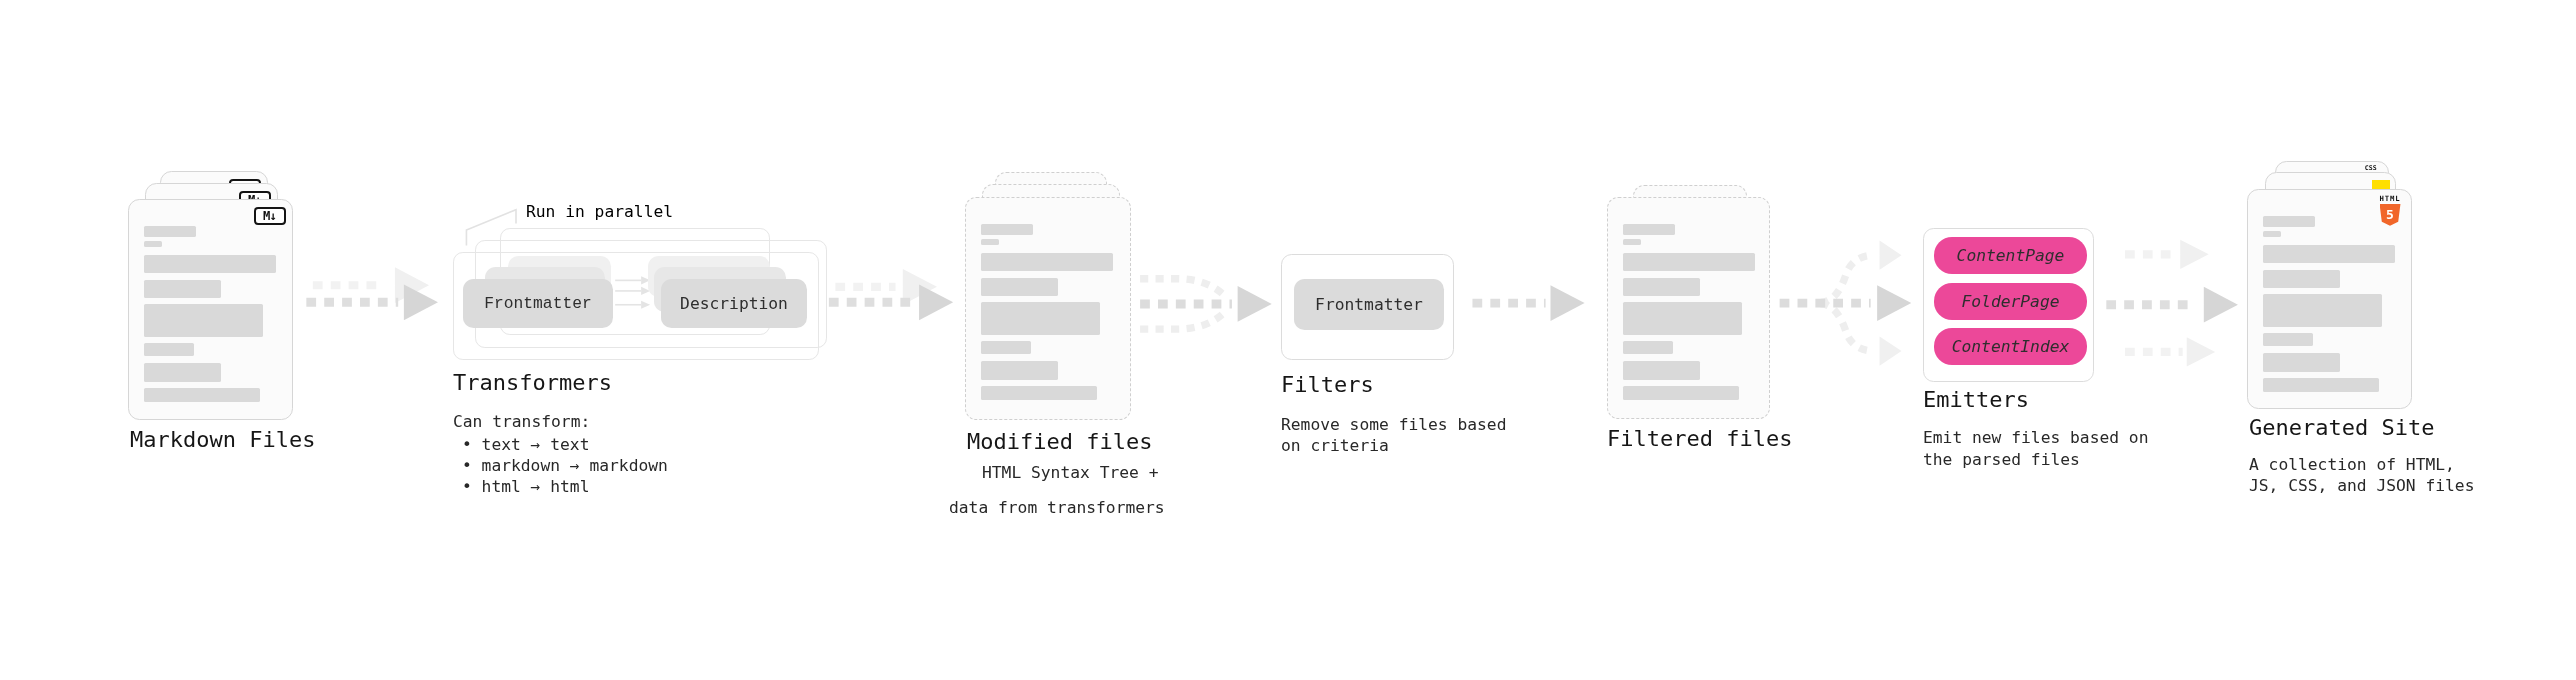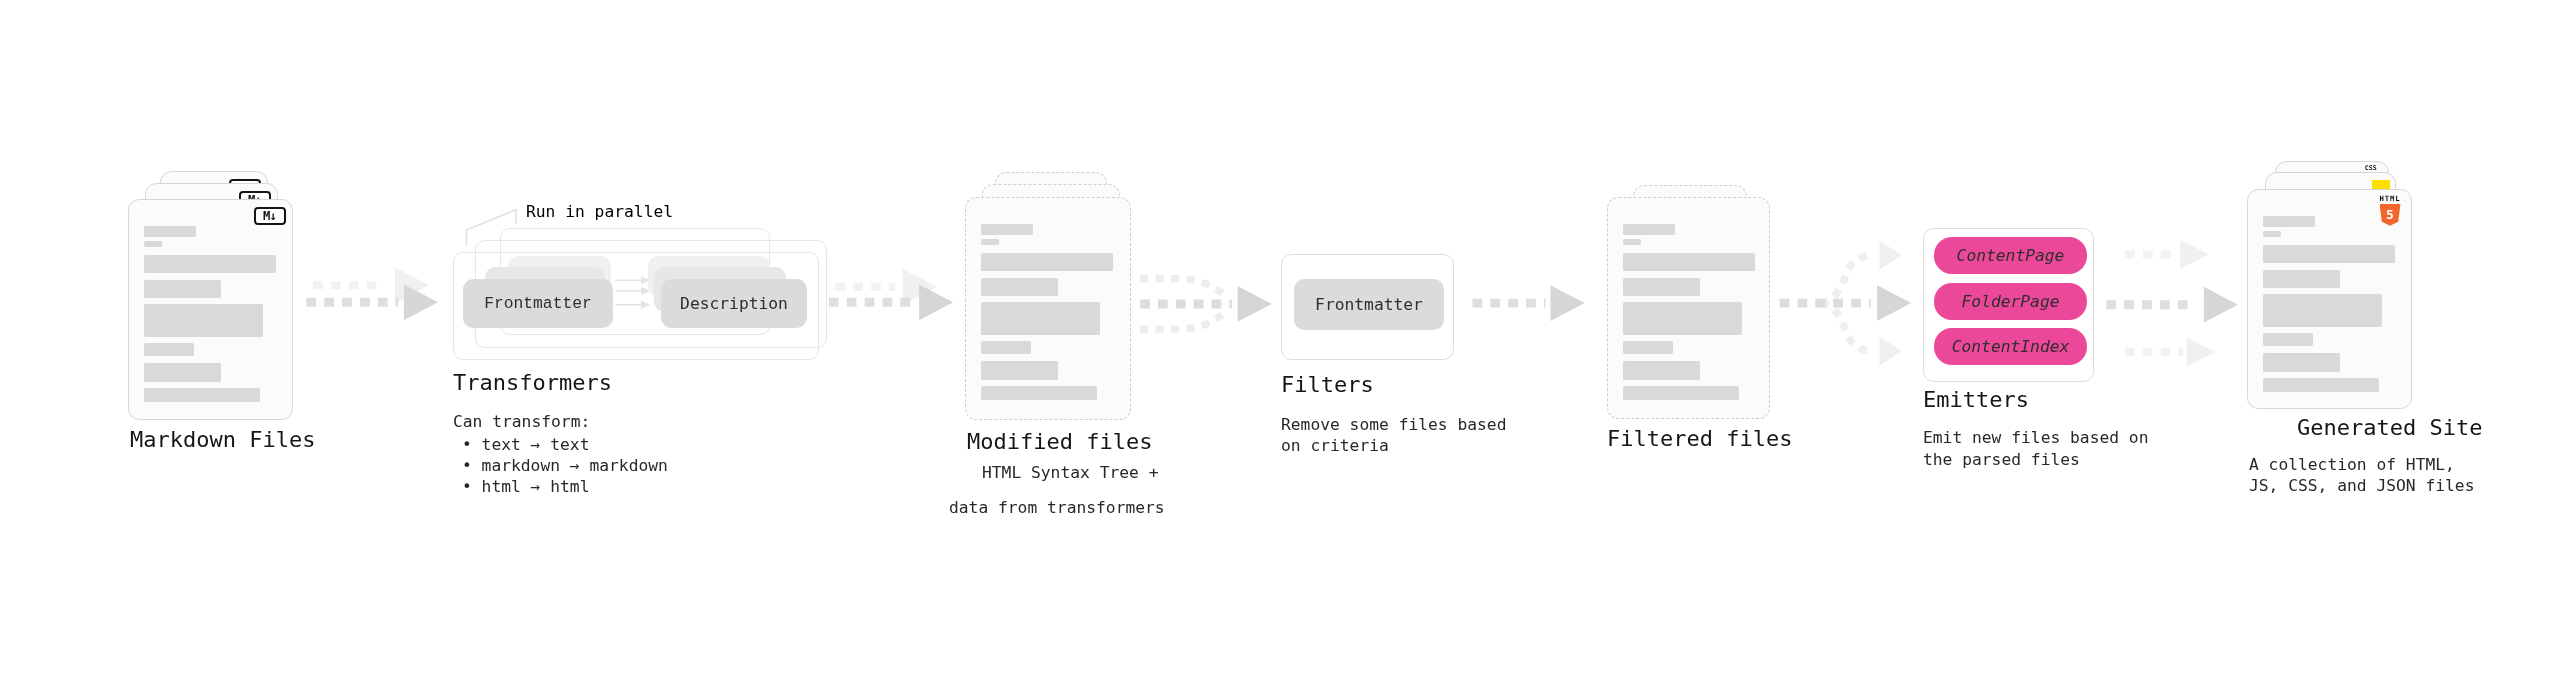--- a/index.html
+++ b/index.html
@@ -236,7 +236,7 @@
       <div class="bar" style="left: 14.6px; top: 163px; width: 77px; height: 18.7px;"></div>
       <div class="bar" style="left: 14.6px; top: 188px; width: 116px; height: 14px;"></div>
     </div>
-  <div class="title" style="left:2249px;top:416px;margin-left:48px;">Generated Site</div>
+  <div class="title" style="left:2249px;top:416px;">Generated Site</div>
   <div class="body-line" style="left:2249px;top:454px;">A collection of HTML,</div>
   <div class="body-line" style="left:2249px;top:475px;">JS, CSS, and JSON files</div>
 

